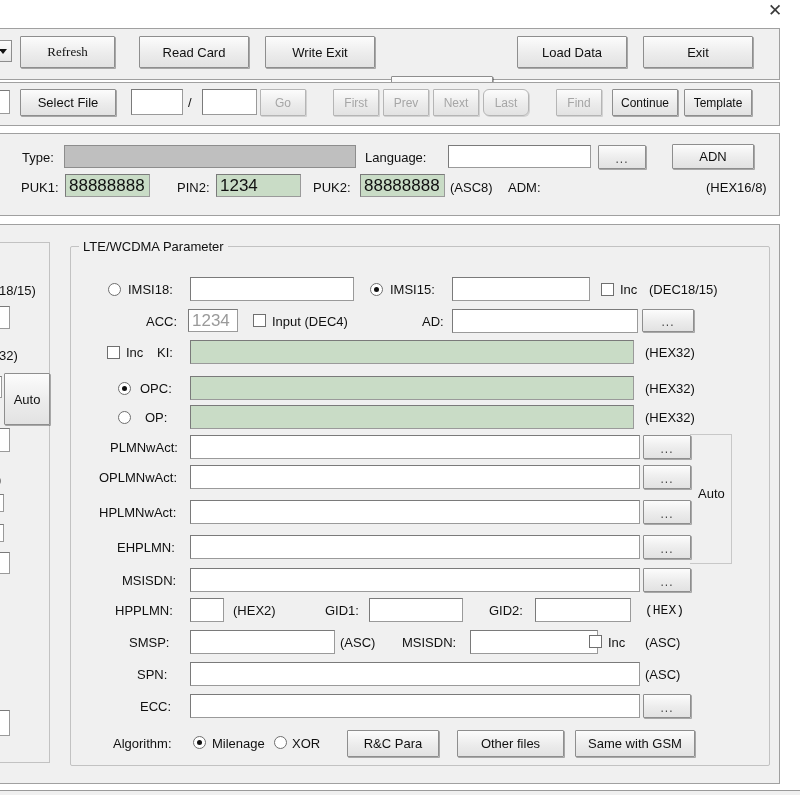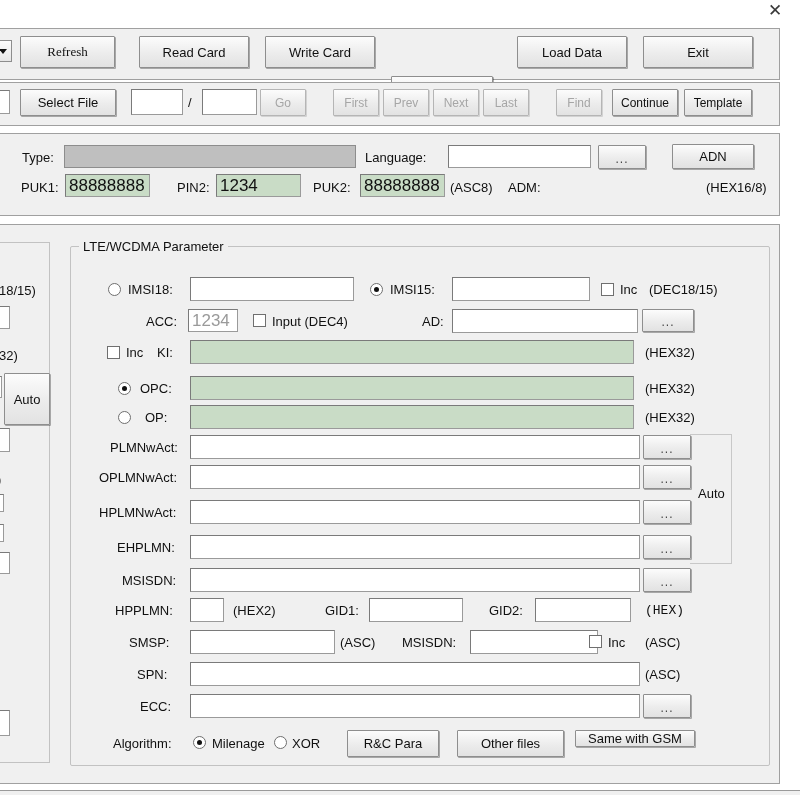--- a/index.html
+++ b/index.html
@@ -184,7 +184,7 @@
     <span>Read Card</span>
   </div>
   <div class="btn" style="left:265px; top:36px; width:110px; height:32px;">
-    <span>Write Card</span>
+    <span>Write Exit</span>
   </div>
   <div class="btn" style="left:391px; top:36px; width:102px; height:32px;margin-top:40px;">
     <span>Save Data</span>

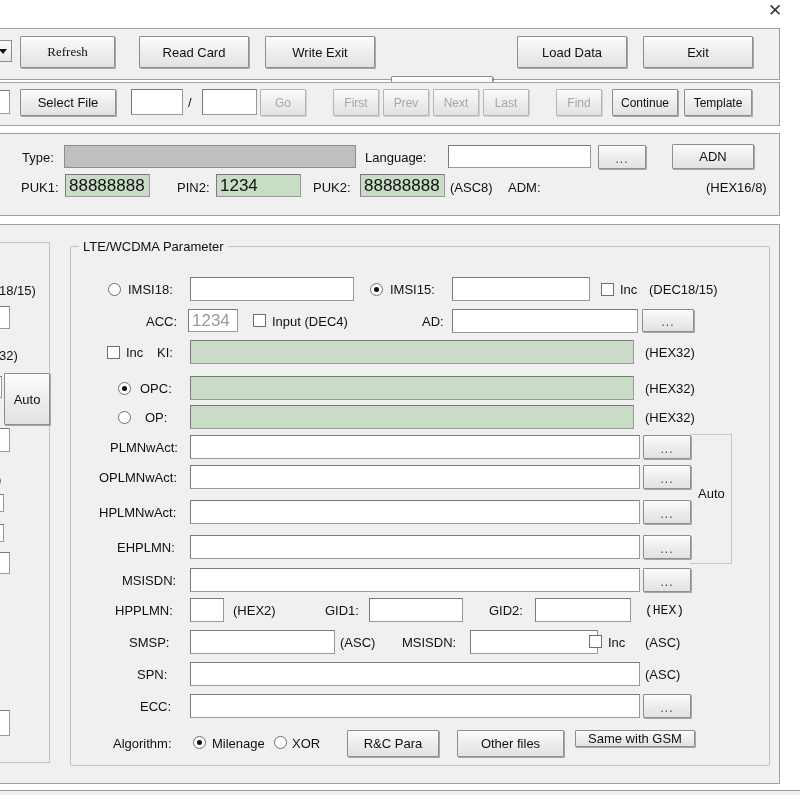--- a/index.html
+++ b/index.html
@@ -227,7 +227,7 @@
   <div class="btn small disabled" style="left:433px; top:89px; width:46px; height:27px;">
     <span>Next</span>
   </div>
-  <div class="btn small disabled" style="left:483px; top:89px; width:46px; height:27px;">
+  <div class="btn small disabled" style="left:483px; top:89px; width:46px; height:27px;border-radius:6px;">
     <span>Last</span>
   </div>
   <div class="btn small disabled" style="left:556px; top:89px; width:46px; height:27px;">

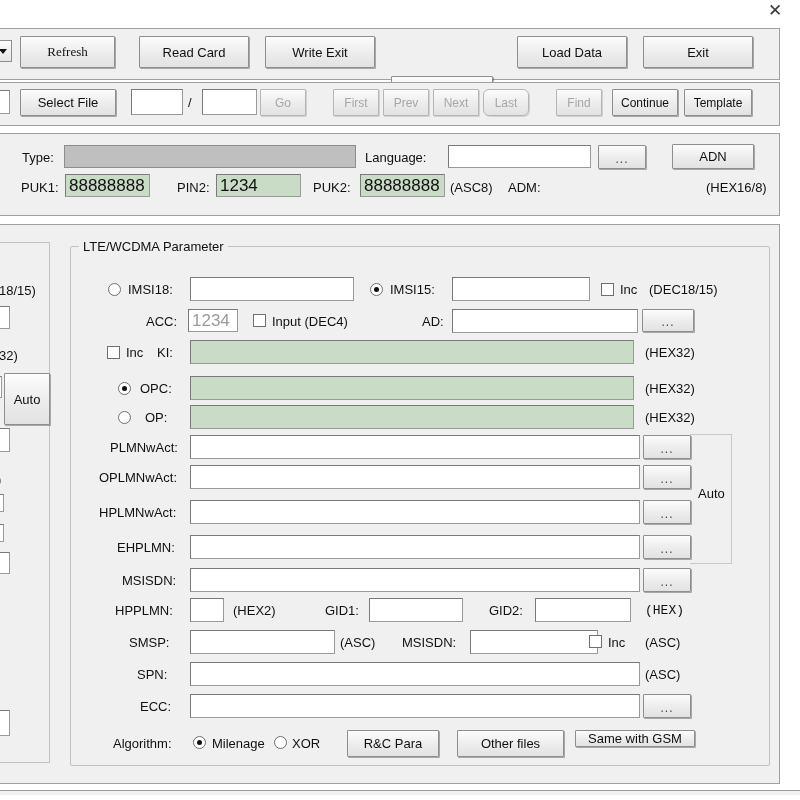--- a/index.html
+++ b/index.html
@@ -456,7 +456,7 @@
   <div class="btn" style="left:457px; top:730px; width:107px; height:27px;">
     <span>Other files</span>
   </div>
-  <div class="btn" style="left:575px; top:730px; width:120px; height:17px;">
+  <div class="btn" style="left:575px; top:730px; width:120px; height:27px;">
     <span>Same with GSM</span>
   </div>
 

